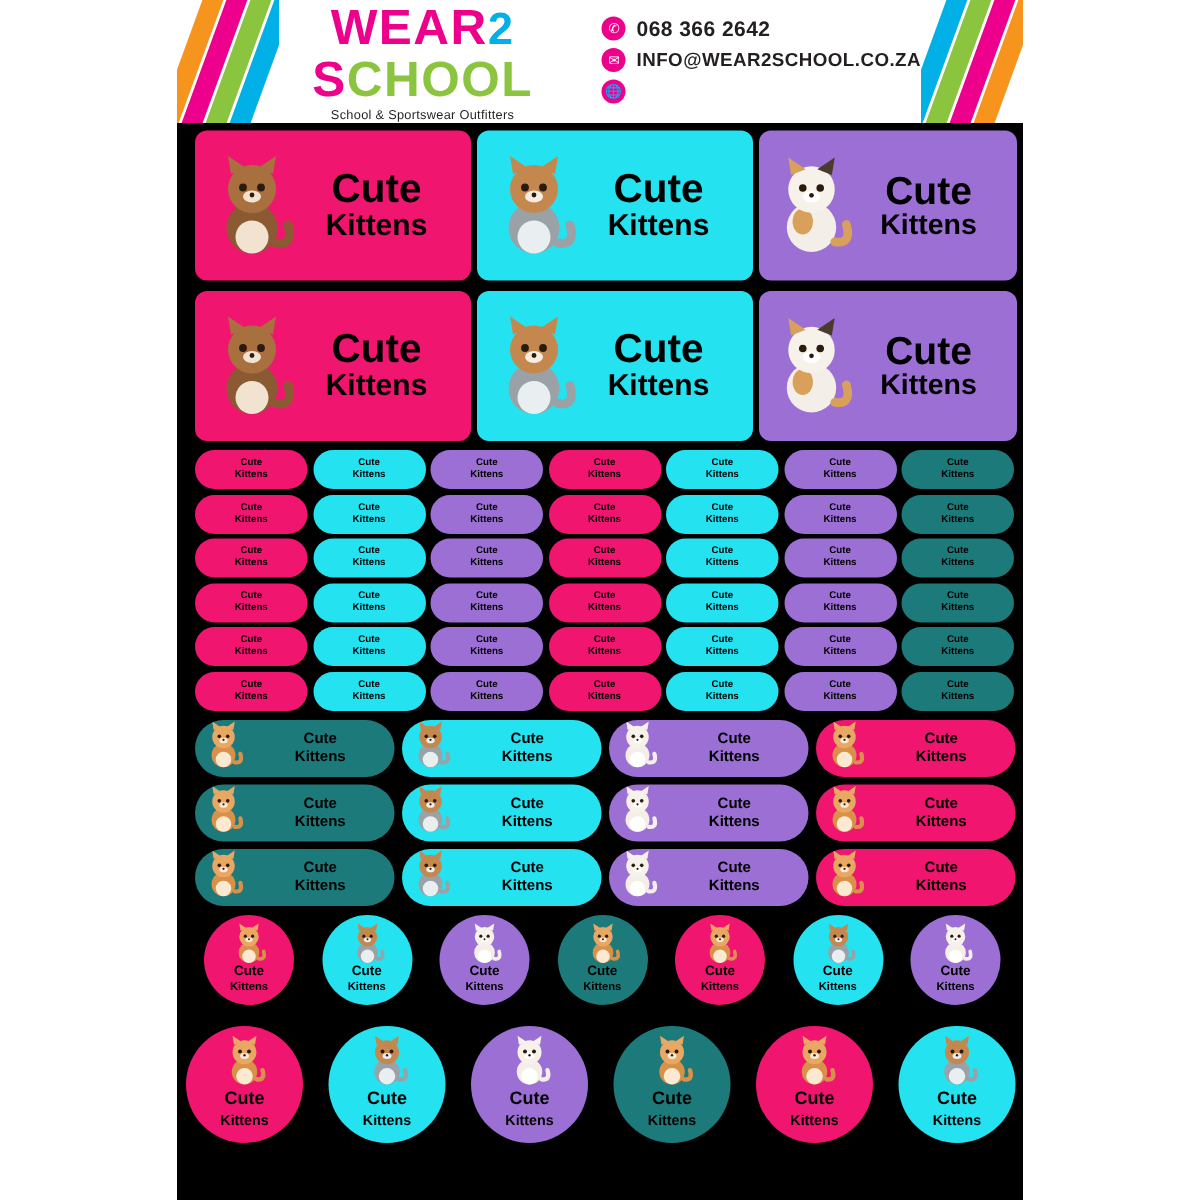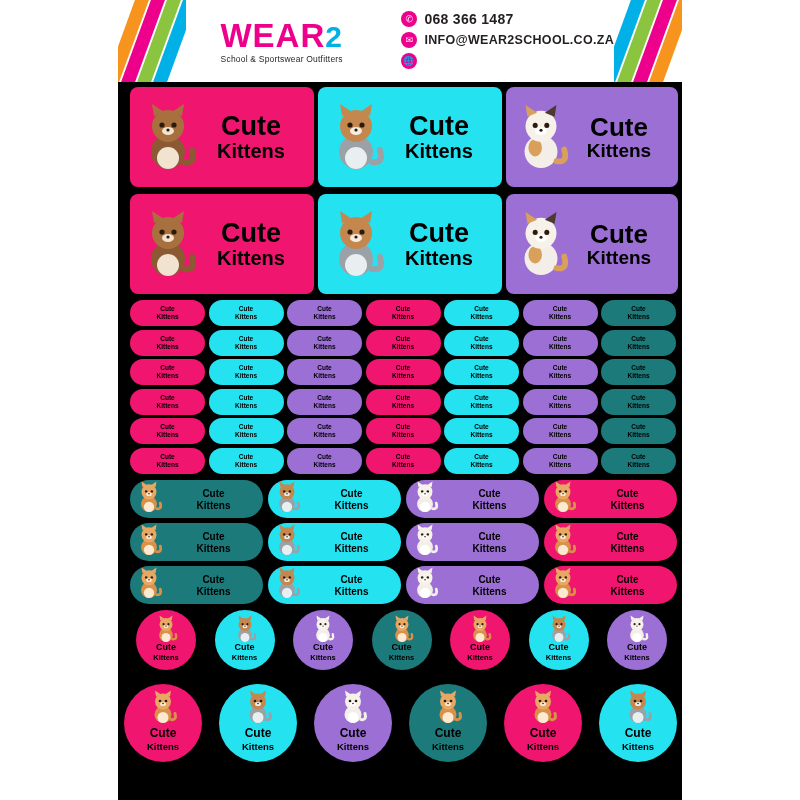--- a/index.html
+++ b/index.html
@@ -120,7 +120,7 @@
       <div class="contact">
         <div class="c-line">
           <span class="c-ico">✆</span>
-          <span class="c-txt">068 366 1487</span>
+          <span class="c-txt">068 366 2642</span>
         </div>
         <div class="c-line">
           <span class="c-ico">✉</span>

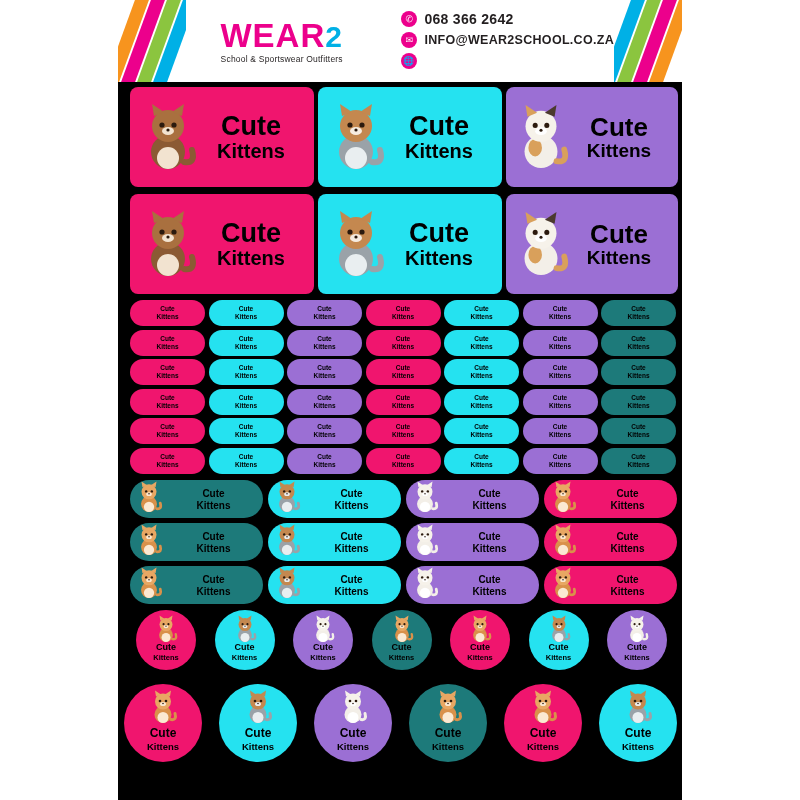--- a/index.html
+++ b/index.html
@@ -113,6 +113,9 @@
       <div class="logo">
         <div class="logo-row1">
           <span>WEAR</span><span class="num2">2</span>
+        </div>
+        <div class="logo-row2">
+          <span>S</span><span class="school">CHOOL</span>
         </div>
         <div class="logo-tag">School &amp; Sportswear Outfitters</div>
       </div>

